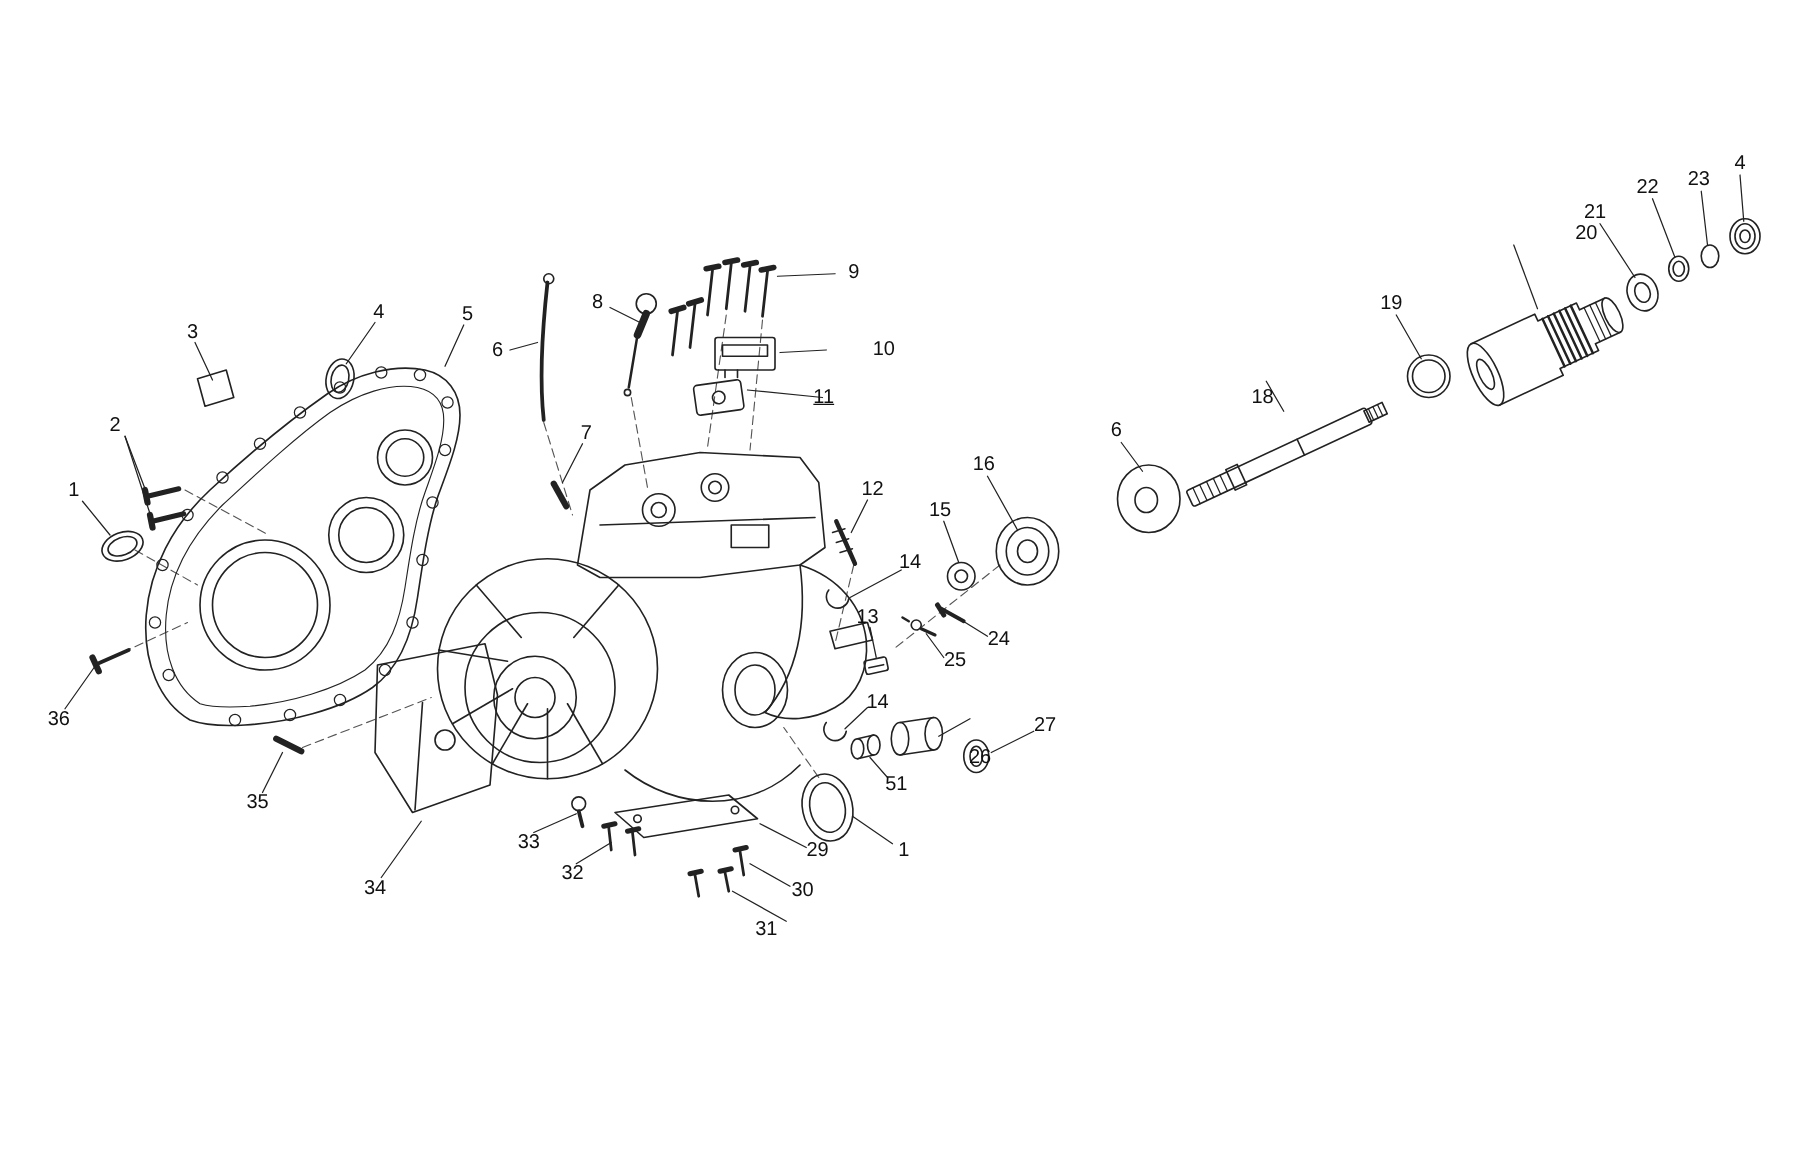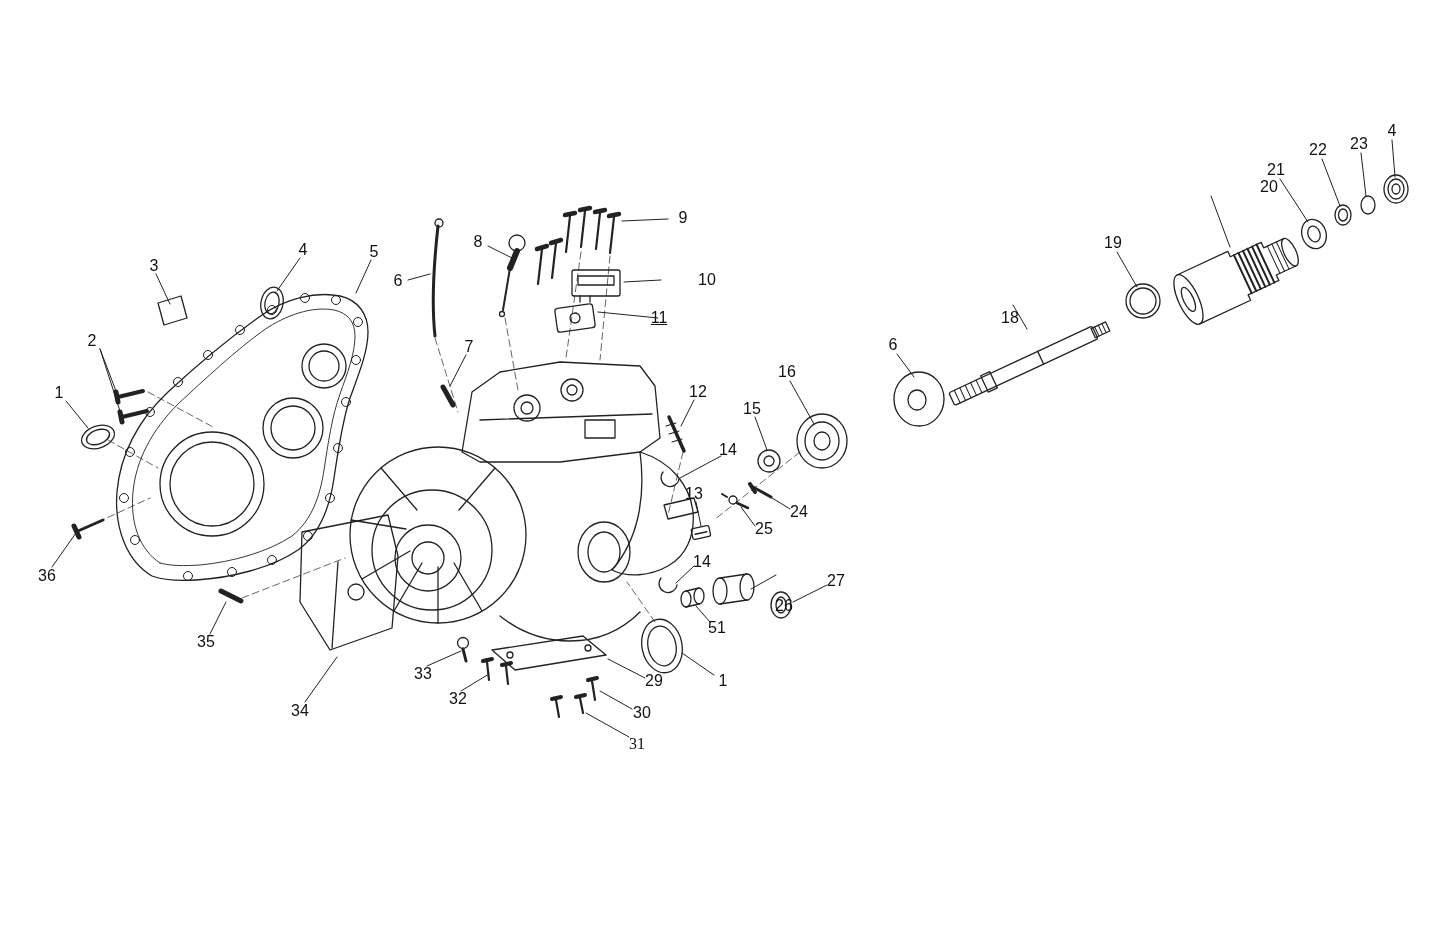--- a/index.html
+++ b/index.html
@@ -399,7 +399,7 @@
       <div class="callout" style="left: 723px; top: 681px;">1</div>
       <div class="callout" style="left: 654px; top: 681px;">29</div>
       <div class="callout" style="left: 642px; top: 713px;">30</div>
-      <div class="callout" style="left: 637px; top: 744px; font-family: Liberation Serif, serif;">31</div>
+      <div class="callout" style="left: 613px; top: 744px;">31</div>
       <div class="callout" style="left: 458px; top: 699px; text-align: center;">32</div>
       <div class="callout" style="left: 423px; top: 674px;">33</div>
       <div class="callout" style="left: 300px; top: 711px;">34</div>

